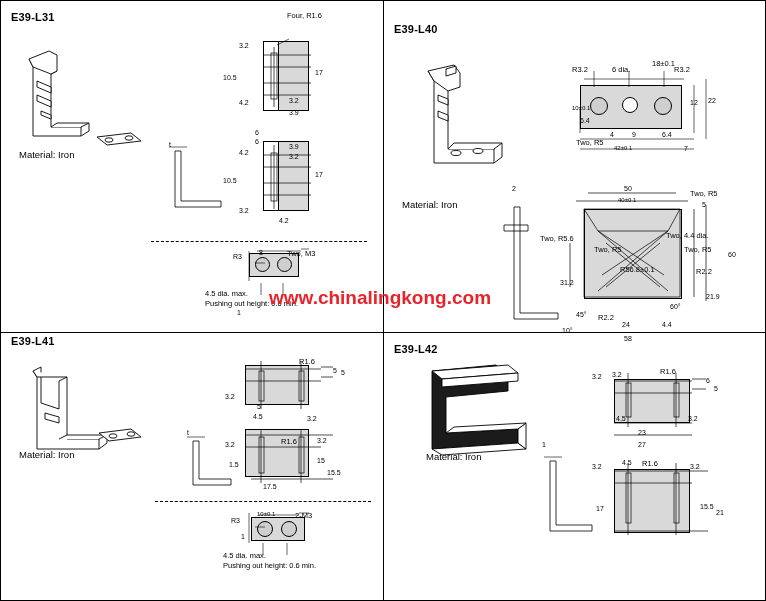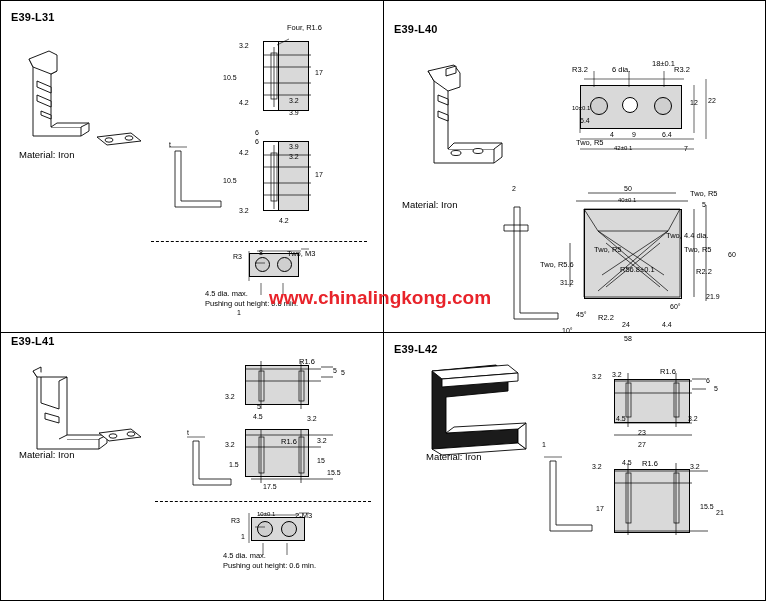--- a/index.html
+++ b/index.html
@@ -69,7 +69,7 @@
     <div class="dim" style="left:288px;top:96px;">3.2</div>
     <div class="dim" style="left:288px;top:108px;">3.9</div>
     <div class="dim" style="left:314px;top:68px;">17</div>
-    <div class="note" style="left:286px;top:22px;">Four, R1.6</div>
+    <div class="note" style="left:286px;top:10px;">Four, R1.6</div>
 
     <div class="grayfill" style="left:262px;top:140px;width:44px;height:68px;"></div>
     <div class="whitefill" style="left:262px;top:140px;width:14px;height:68px;"></div>

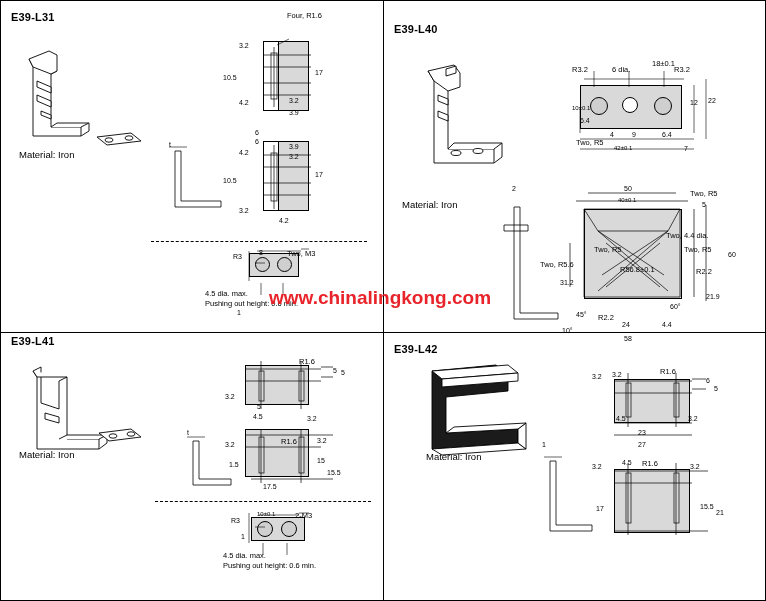--- a/index.html
+++ b/index.html
@@ -213,7 +213,7 @@
     <div class="dim" style="left:278px;top:308px;">4.4</div>
     <div class="dim" style="left:240px;top:322px;">58</div>
     <div class="note" style="left:306px;top:176px;">Two, R5</div>
-    <div class="note" style="left:156px;top:247px;">Two, R5.6</div>
+    <div class="note" style="left:156px;top:221px;">Two, R5.6</div>
     <div class="note" style="left:210px;top:232px;">Two, R5</div>
     <div class="note" style="left:282px;top:218px;">Two, 4.4 dia.</div>
     <div class="note" style="left:300px;top:232px;">Two, R5</div>

